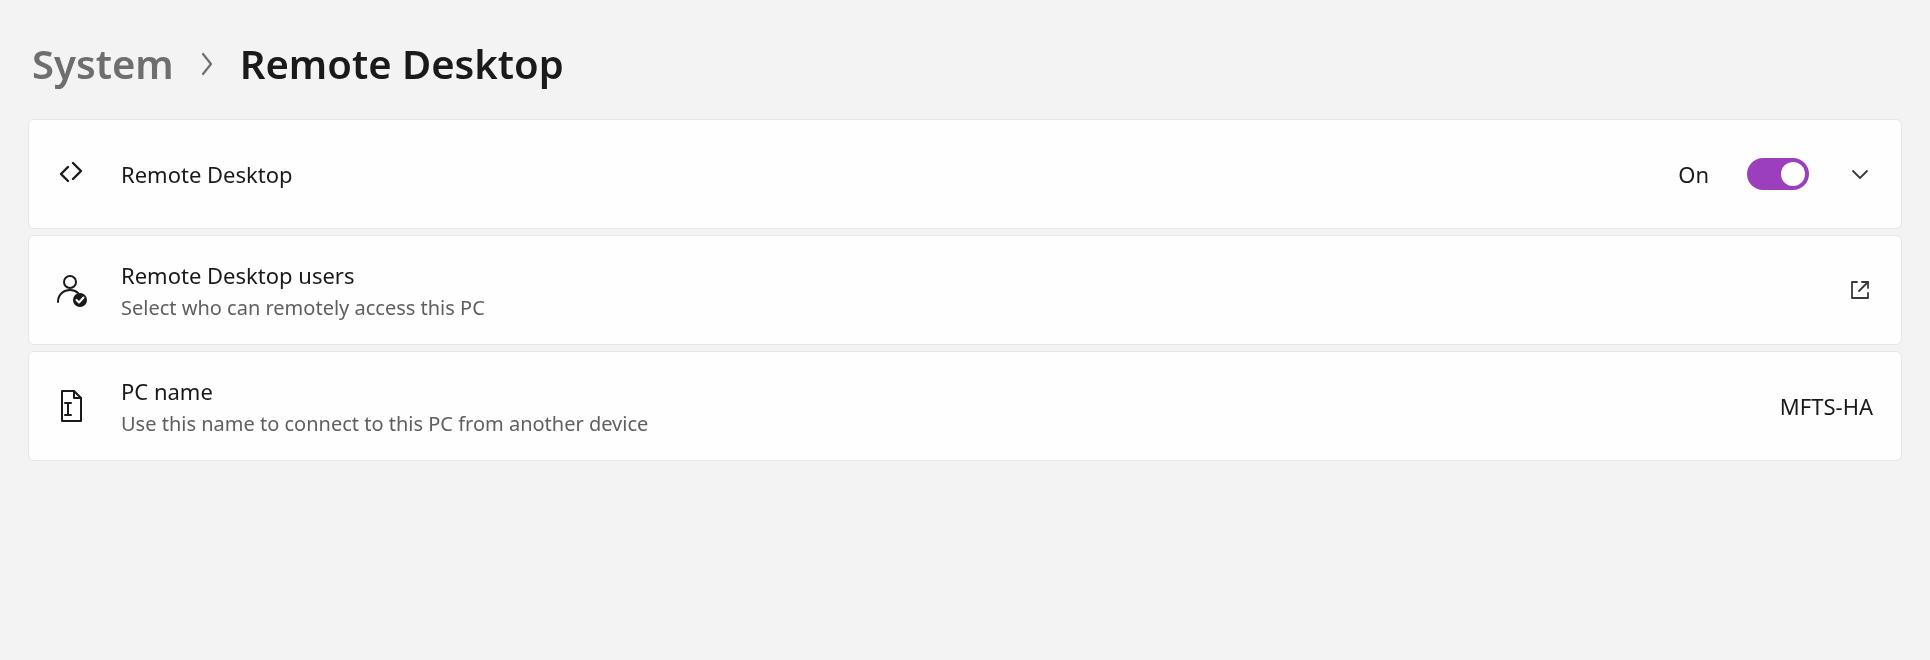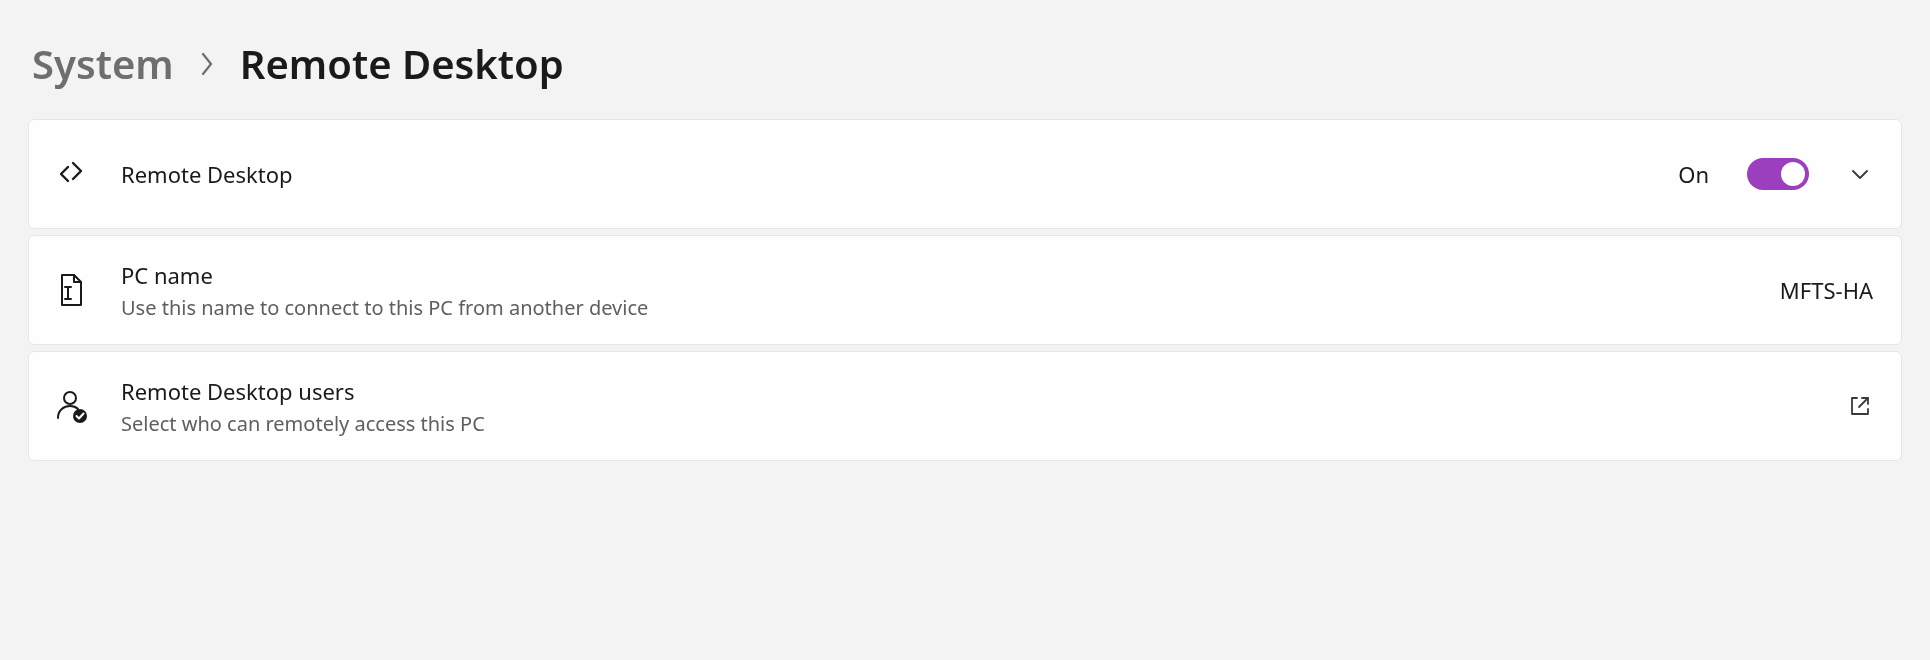--- a/index.html
+++ b/index.html
@@ -168,25 +168,6 @@
 
     <div class="card">
       <span class="card-icon">
-        <svg width="30" height="36" viewBox="0 0 30 36" fill="none" stroke="currentColor" stroke-width="2" stroke-linecap="round" stroke-linejoin="round">
-          <path d="M6 3 H18 L25 10 V33 H6 Z"></path>
-          <path d="M18 3 V10 H25"></path>
-          <line x1="12" y1="15" x2="12" y2="27"></line>
-          <line x1="9" y1="15" x2="15" y2="15"></line>
-          <line x1="9" y1="27" x2="15" y2="27"></line>
-        </svg>
-      </span>
-      <div class="card-text">
-        <span class="card-title">PC name</span>
-        <span class="card-desc">Use this name to connect to this PC from another device</span>
-      </div>
-      <div class="card-right">
-        <span class="value-text">MFTS-HA</span>
-      </div>
-    </div>
-
-    <div class="card">
-      <span class="card-icon">
         <svg width="36" height="36" viewBox="0 0 36 36" fill="none" stroke="currentColor" stroke-width="2" stroke-linecap="round" stroke-linejoin="round">
           <circle cx="17" cy="10" r="6"></circle>
           <path d="M5 30 C5 22 11 18 17 18 C20 18 23 19 25 21"></path>
@@ -208,6 +189,25 @@
         </span>
       </div>
     </div>
+
+    <div class="card">
+      <span class="card-icon">
+        <svg width="30" height="36" viewBox="0 0 30 36" fill="none" stroke="currentColor" stroke-width="2" stroke-linecap="round" stroke-linejoin="round">
+          <path d="M6 3 H18 L25 10 V33 H6 Z"></path>
+          <path d="M18 3 V10 H25"></path>
+          <line x1="12" y1="15" x2="12" y2="27"></line>
+          <line x1="9" y1="15" x2="15" y2="15"></line>
+          <line x1="9" y1="27" x2="15" y2="27"></line>
+        </svg>
+      </span>
+      <div class="card-text">
+        <span class="card-title">PC name</span>
+        <span class="card-desc">Use this name to connect to this PC from another device</span>
+      </div>
+      <div class="card-right">
+        <span class="value-text">MFTS-HA</span>
+      </div>
+    </div>
   </div>
 </div>
 

